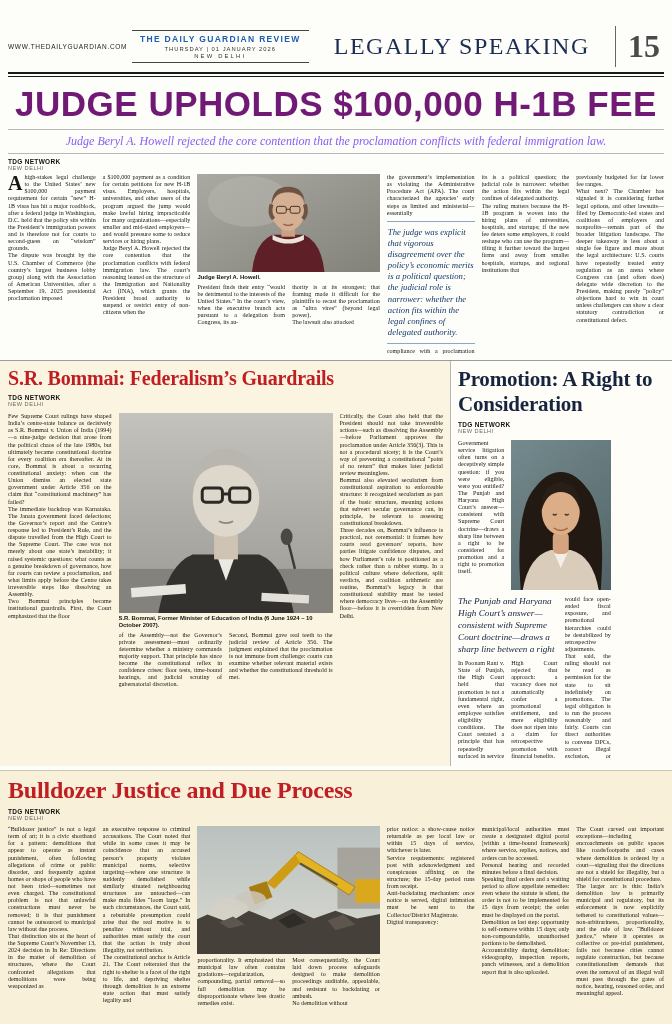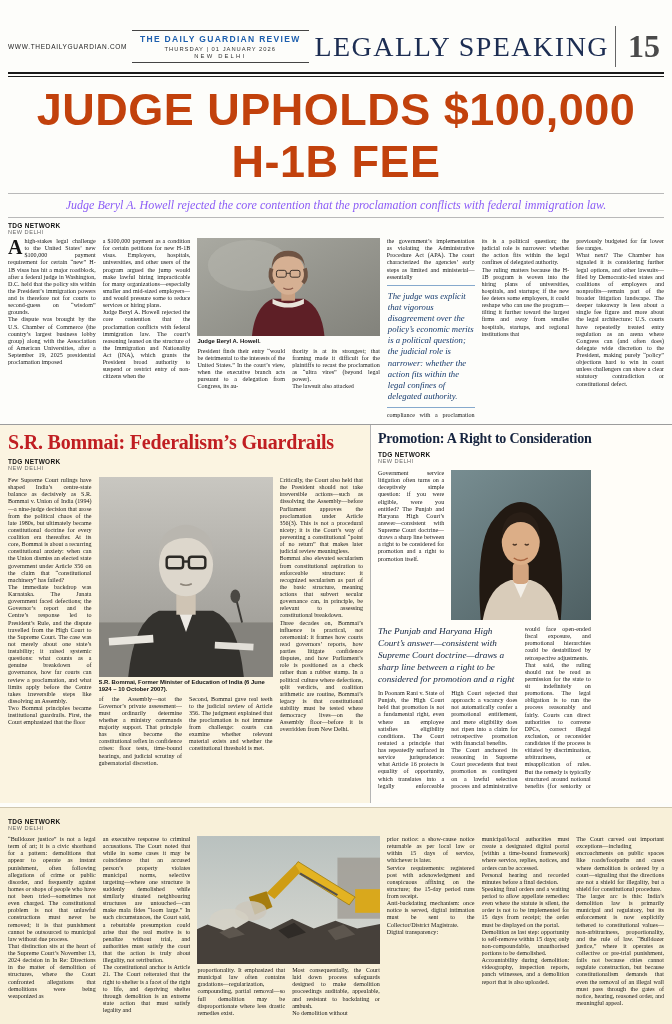--- a/index.html
+++ b/index.html
@@ -15,7 +15,7 @@
   .mast-title { font-family:"Liberation Sans",sans-serif; font-weight:bold; font-size:8.5px; letter-spacing:1.3px; color:#1d5fae; white-space:nowrap; }
   .mast-date { font-family:"Liberation Sans",sans-serif; font-size:5.8px; letter-spacing:1px; color:#333; margin-top:2px; }
   .mast-city { font-family:"Liberation Sans",sans-serif; font-size:5.8px; letter-spacing:2.2px; color:#333; margin-top:1px; }
-  .hdr-section { flex:1; text-align:center; font-size:28px; letter-spacing:1.5px; color:#1c2d52; white-space:nowrap; font-weight:500; }
+  .hdr-section { flex:1; text-align:center; font-size:24px; letter-spacing:1.5px; color:#1c2d52; white-space:nowrap; font-weight:500; }
   .hdr-page { border-left:1.5px solid #666; padding:2px 4px 2px 12px; font-size:32px; font-weight:bold; color:#4a4a4a; }
   .double-rule { margin:0 8px; border-top:2.5px solid #1a1a1a; border-bottom:1px solid #1a1a1a; height:5px; }
   

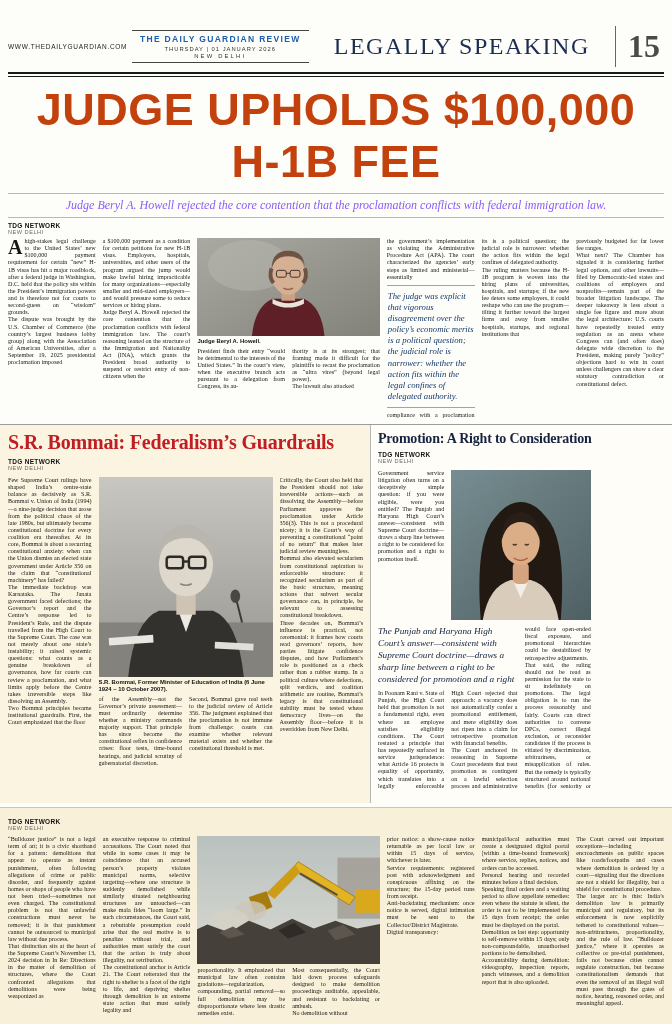--- a/index.html
+++ b/index.html
@@ -29,7 +29,7 @@
   .dropcap { float:left; font-weight:bold; font-size:20px; line-height:.8; padding:1px 2px 0 0; }
   
   .lead { padding:0 8px; }
-  .lead-headline { text-align:center; font-family:"Liberation Sans",sans-serif; font-weight:bold; font-size:45px; letter-spacing:.5px; color:#c2410c; padding:7px 0 5px 0; }
+  .lead-headline { text-align:center; font-family:"Liberation Sans",sans-serif; font-weight:bold; font-size:35px; letter-spacing:.5px; color:#701a75; padding:7px 0 5px 0; }
   .rule { border-top:1px solid #b9b9b9; }
   .lead-subhead { text-align:center; font-style:italic; font-size:12px; color:#8b5cf6; padding:4px 0; }
   .lead-body { display:grid; grid-template-columns:repeat(7,1fr); gap:7px; height:180px; overflow:hidden; }

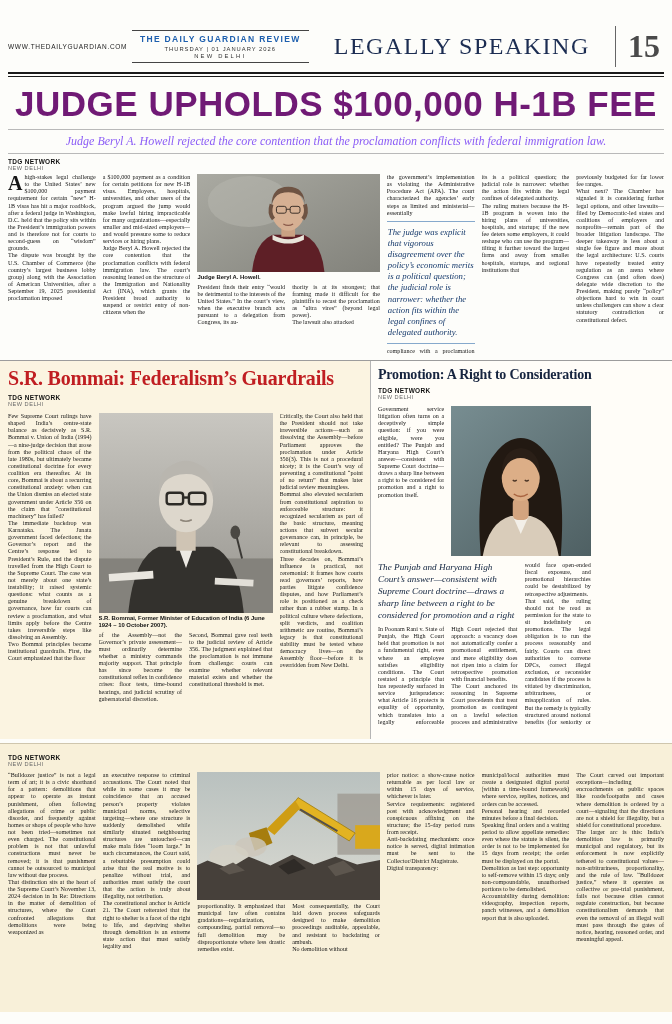--- a/index.html
+++ b/index.html
@@ -40,7 +40,7 @@
   .pullquote { border-top:1.5px solid #86a9cc; border-bottom:1.5px solid #86a9cc; color:#15396b; font-style:italic; font-size:8.7px; line-height:1.28; padding:5px 1px; margin:4px 0; text-align:left; flex:none; }
   
   .middle { display:flex; margin-top:6px; border-top:1px solid #9c9c9c; }
-  .bommai { width:370px; background:#fbf4e1; padding:6px 7px 6px 8px; }
+  .bommai { width:450px; background:#fbf4e1; padding:6px 7px 6px 8px; }
   .vdiv { width:1px; background:#b5b5b5; }
   .promotion { flex:1; background:#fffdf8; padding:6px 8px 6px 7px; }
   .bommai-headline { font-size:20px; font-weight:bold; color:#c01e22; letter-spacing:-.2px; }

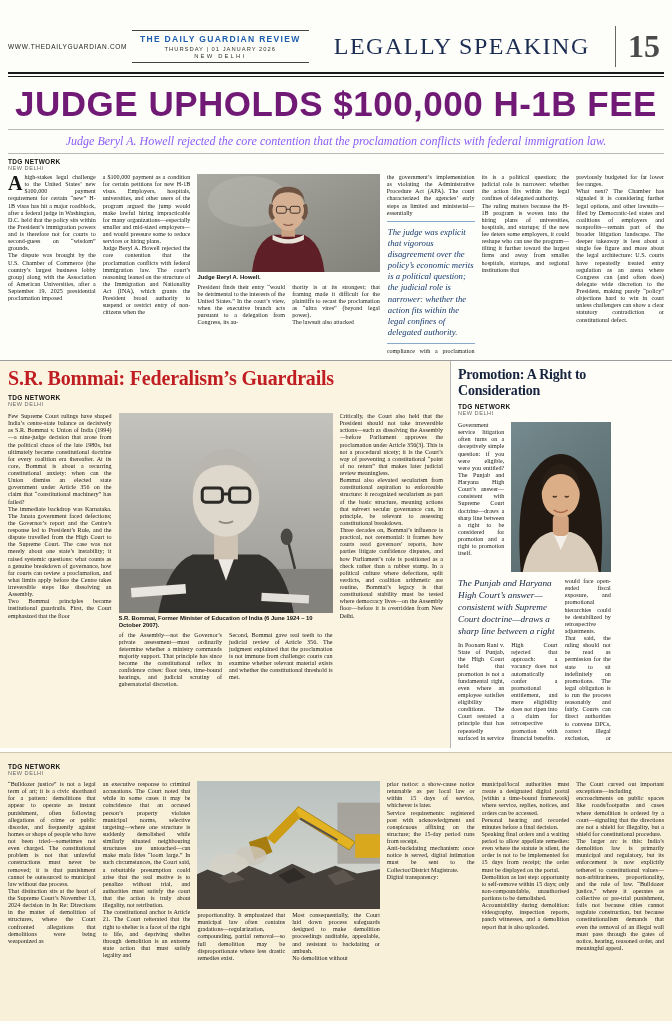--- a/index.html
+++ b/index.html
@@ -44,7 +44,7 @@
   .vdiv { width:1px; background:#b5b5b5; }
   .promotion { flex:1; background:#fffdf8; padding:6px 8px 6px 7px; }
   .bommai-headline { font-size:20px; font-weight:bold; color:#c01e22; letter-spacing:-.2px; }
-  .promo-headline { font-size:14px; font-weight:bold; color:#16243f; letter-spacing:-.2px; }
+  .promo-headline { font-size:21px; font-weight:bold; color:#16243f; letter-spacing:-.2px; }
   .bommai-body { display:grid; grid-template-columns:repeat(4,1fr); gap:7px; height:320px; overflow:hidden; margin-top:3px; }
   .bommai-figure { grid-column:2/4; display:flex; flex-direction:column; overflow:hidden; }
   .bommai-figure svg { height:200px; }

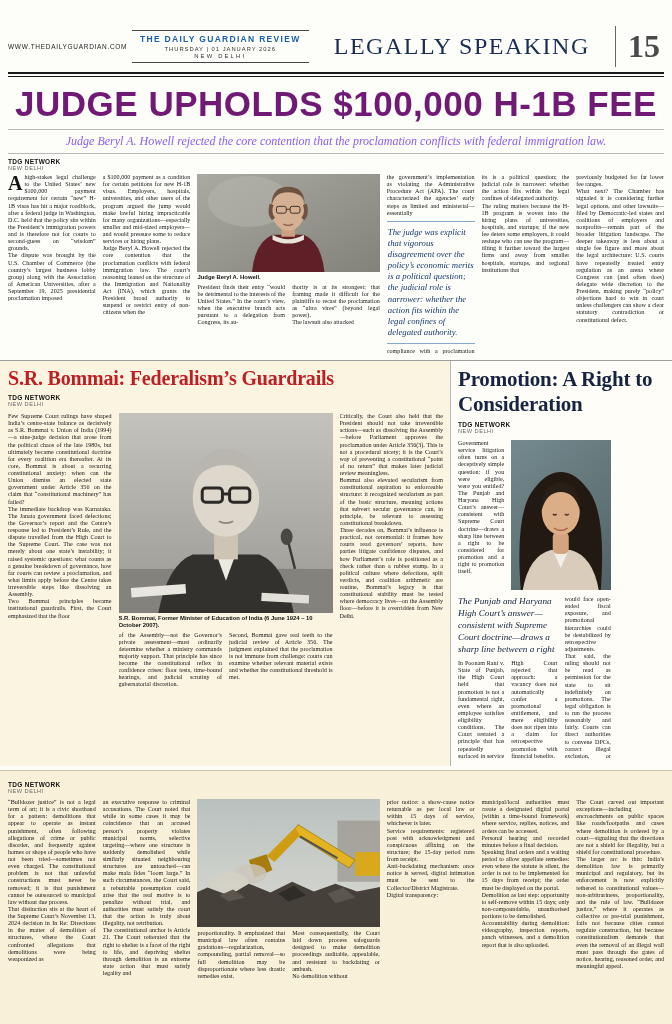--- a/index.html
+++ b/index.html
@@ -225,6 +225,7 @@
   </div>
 
   <section class="bulldozer">
+    <h2 class="bull-headline">Bulldozer Justice and Due Process</h2>
     <div class="byline-row">
       <span class="byline-name">TDG NETWORK</span>
       <span class="byline-city">NEW DELHI</span>

